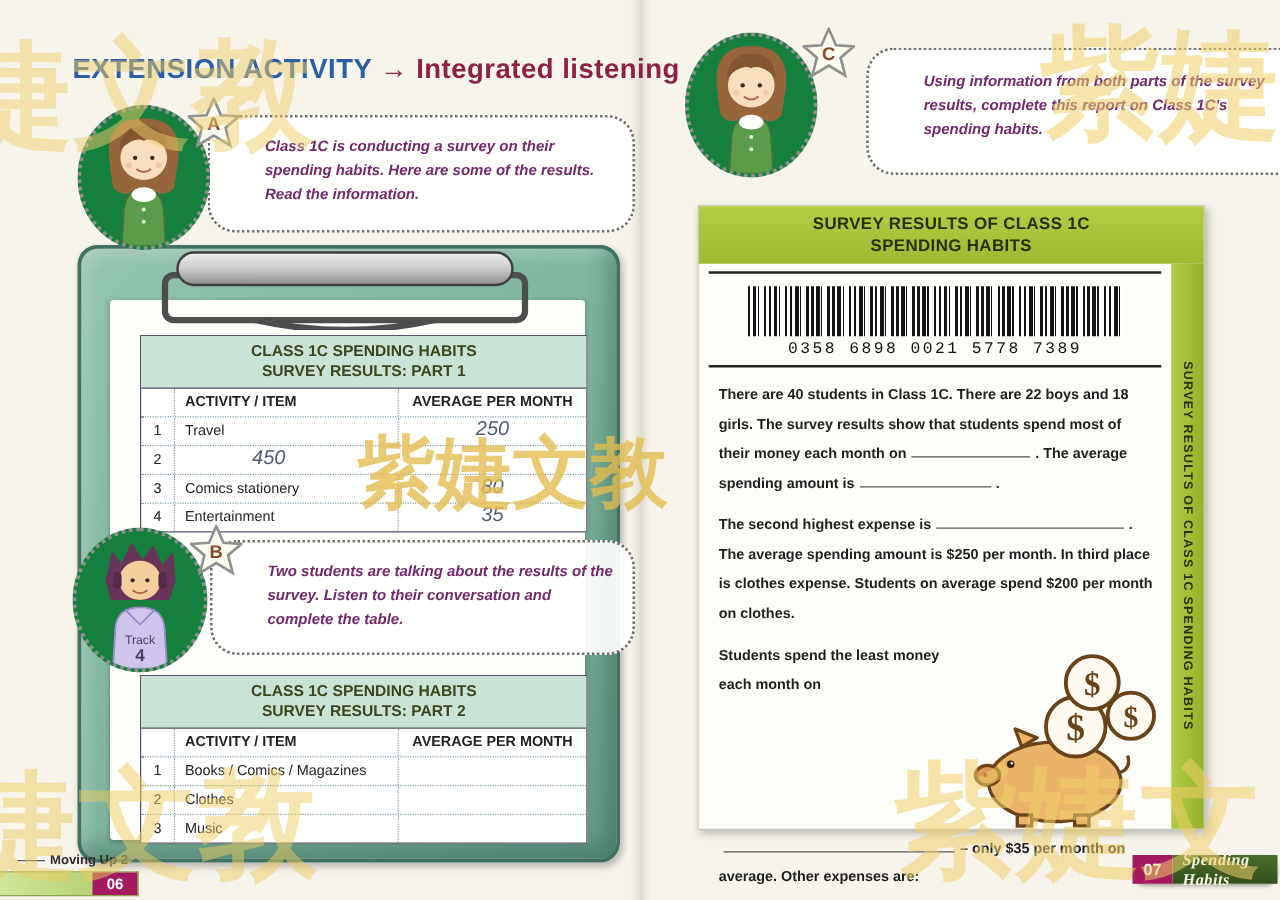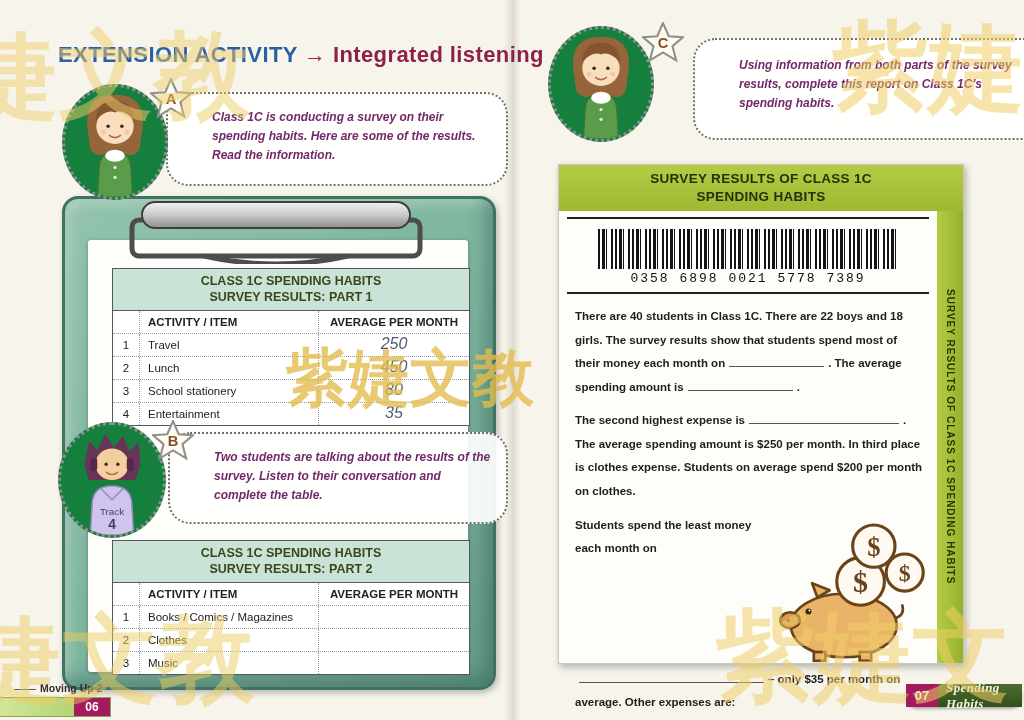--- a/index.html
+++ b/index.html
@@ -152,7 +152,6 @@
     </div>
     <div class="trow">
       <div class="c-num">2</div>
-      <div class="c-item">Lunch</div>
       <div class="c-val hand">450</div>
     </div>
     <div class="trow">

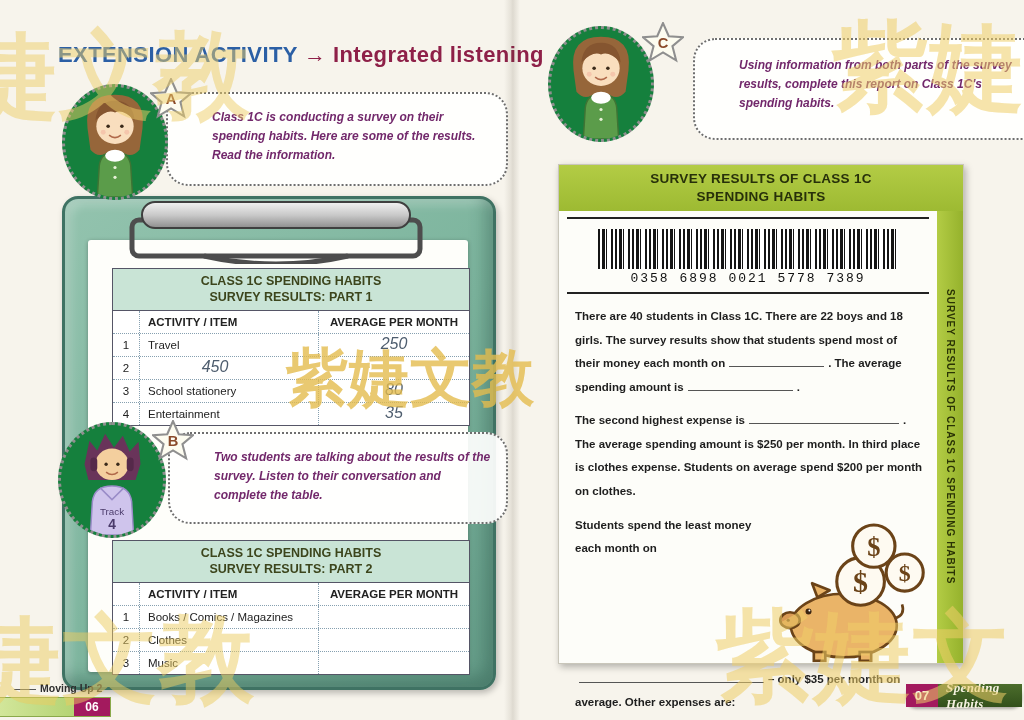--- a/index.html
+++ b/index.html
@@ -156,7 +156,7 @@
     </div>
     <div class="trow">
       <div class="c-num">3</div>
-      <div class="c-item">School stationery</div>
+      <div class="c-item">Comics stationery</div>
       <div class="c-val hand">80</div>
     </div>
     <div class="trow">

